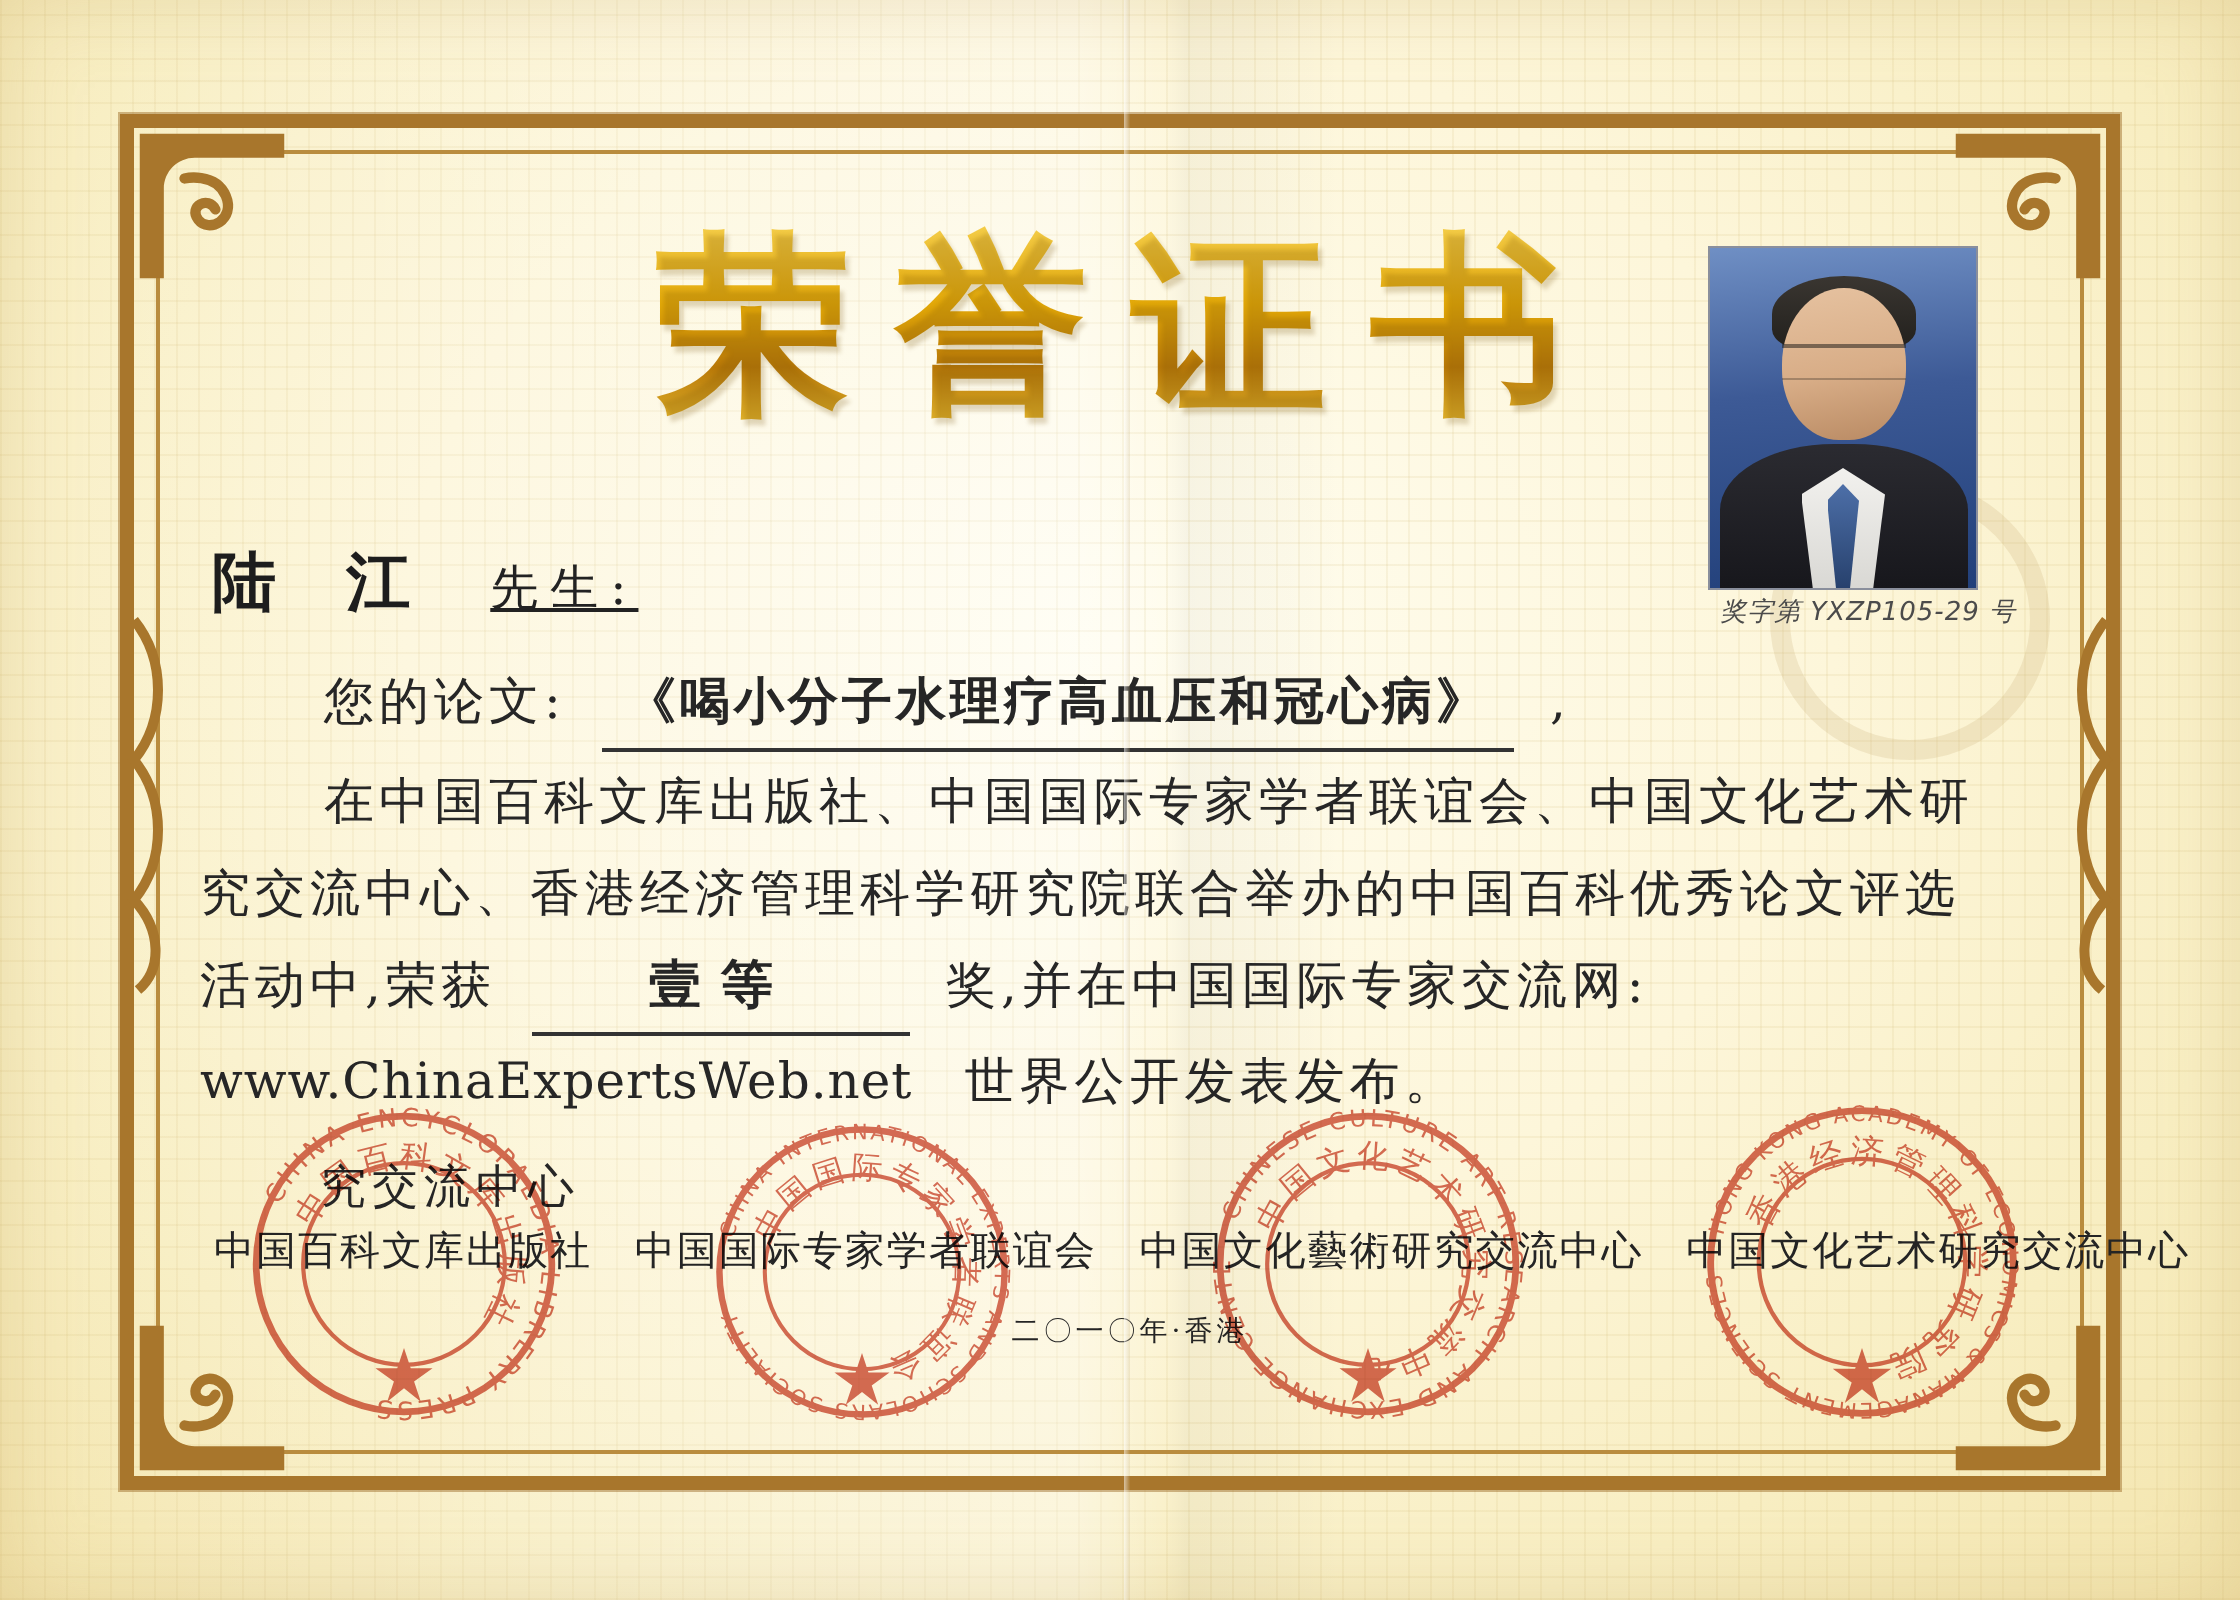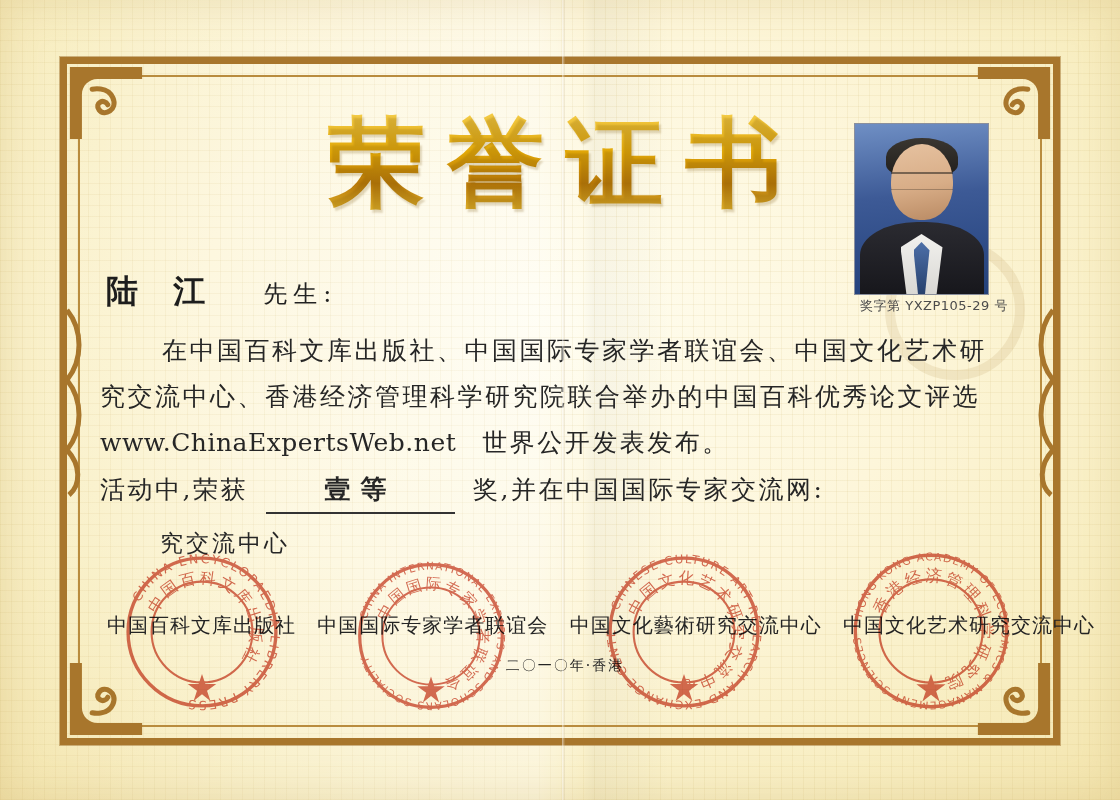--- a/index.html
+++ b/index.html
@@ -212,8 +212,9 @@
   .recipient-honorific {
     font-size: 24px;
     letter-spacing: 6px;
-    margin-left: 28px;
+    margin-left: 10px;
     color: #222;
+    text-decoration: underline;
   }
 
   .para {

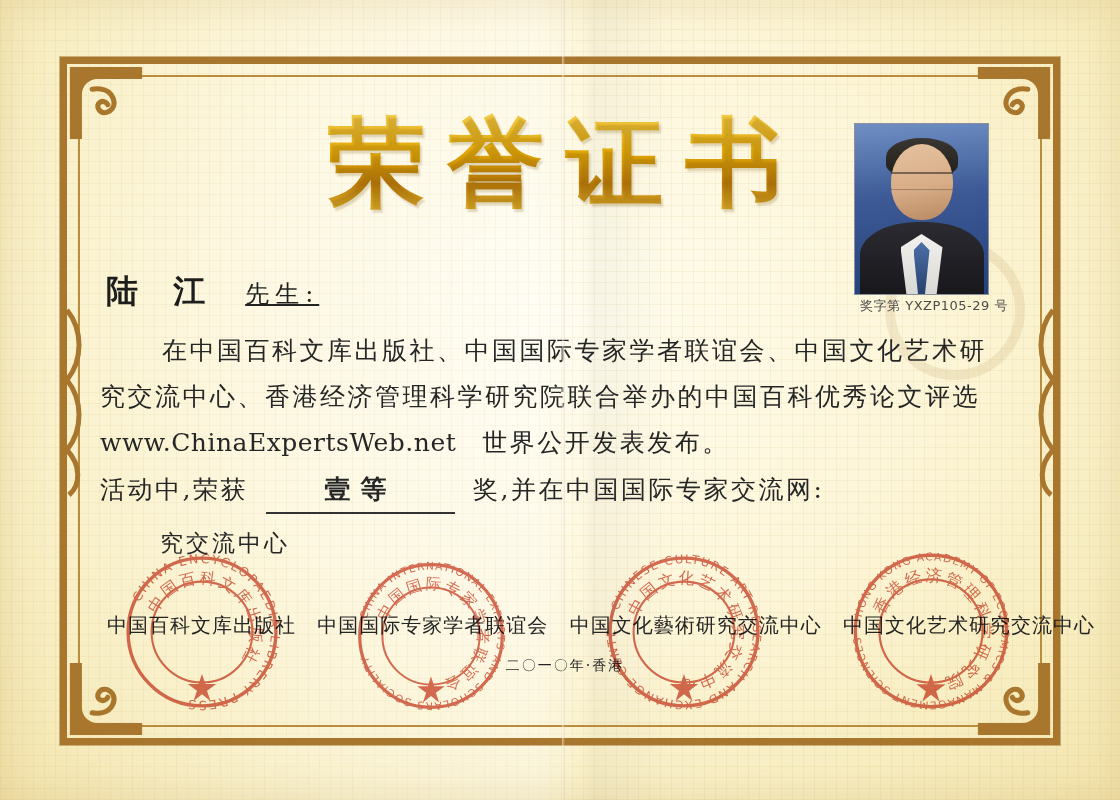--- a/index.html
+++ b/index.html
@@ -181,6 +181,7 @@
     letter-spacing: 0.5px;
     z-index: 9;
     white-space: nowrap;
+    font-style: italic;
   }
 
   

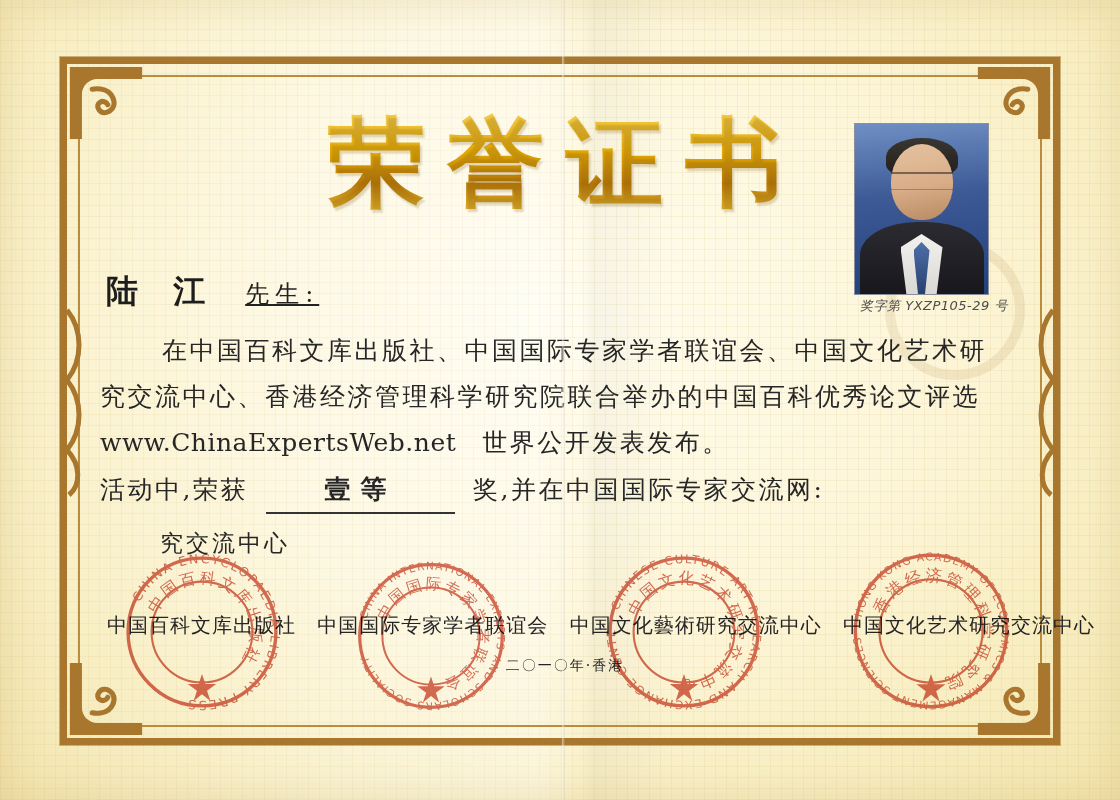--- a/index.html
+++ b/index.html
@@ -373,6 +373,11 @@
       <span class="recipient-honorific">先生:</span>
     </div>
 
+    <div class="line para l2">
+      <span>您的论文:</span>
+      <span class="fill-blank blank-title">《喝小分子水理疗高血压和冠心病》</span>
+      <span>,</span>
+    </div>
 
     <div class="para l3">在中国百科文库出版社、中国国际专家学者联谊会、中国文化艺术研</div>
     <div class="para l4">究交流中心、香港经济管理科学研究院联合举办的中国百科优秀论文评选</div>

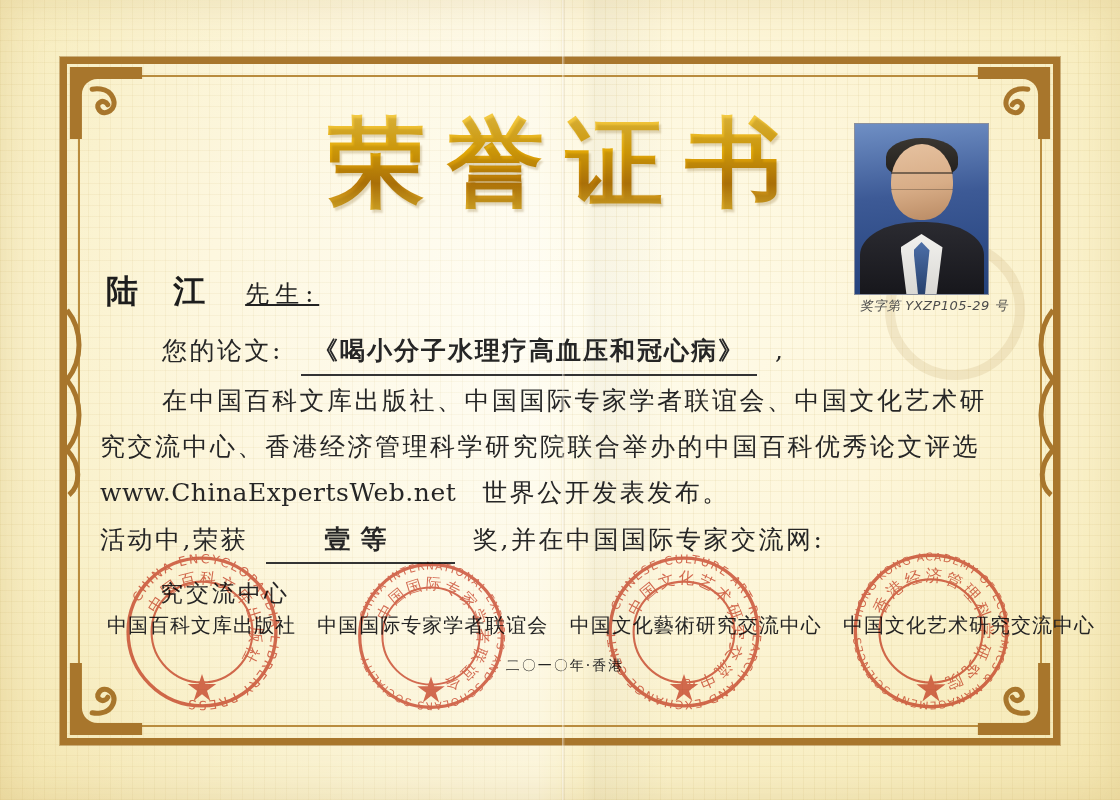--- a/index.html
+++ b/index.html
@@ -382,15 +382,15 @@
     <div class="para l3">在中国百科文库出版社、中国国际专家学者联谊会、中国文化艺术研</div>
     <div class="para l4">究交流中心、香港经济管理科学研究院联合举办的中国百科优秀论文评选</div>
 
-    <div class="line para l6">
-      <span class="url">www.ChinaExpertsWeb.net</span>
-      <span style="margin-left:8px">世界公开发表发布。</span>
-    </div>
-
     <div class="line para l5">
       <span>活动中,荣获</span>
       <span class="fill-blank blank-prize">壹等</span>
       <span>奖,并在中国国际专家交流网:</span>
+    </div>
+
+    <div class="line para l6">
+      <span class="url">www.ChinaExpertsWeb.net</span>
+      <span style="margin-left:8px">世界公开发表发布。</span>
     </div>
 
     <div class="special-line">究交流中心</div>

